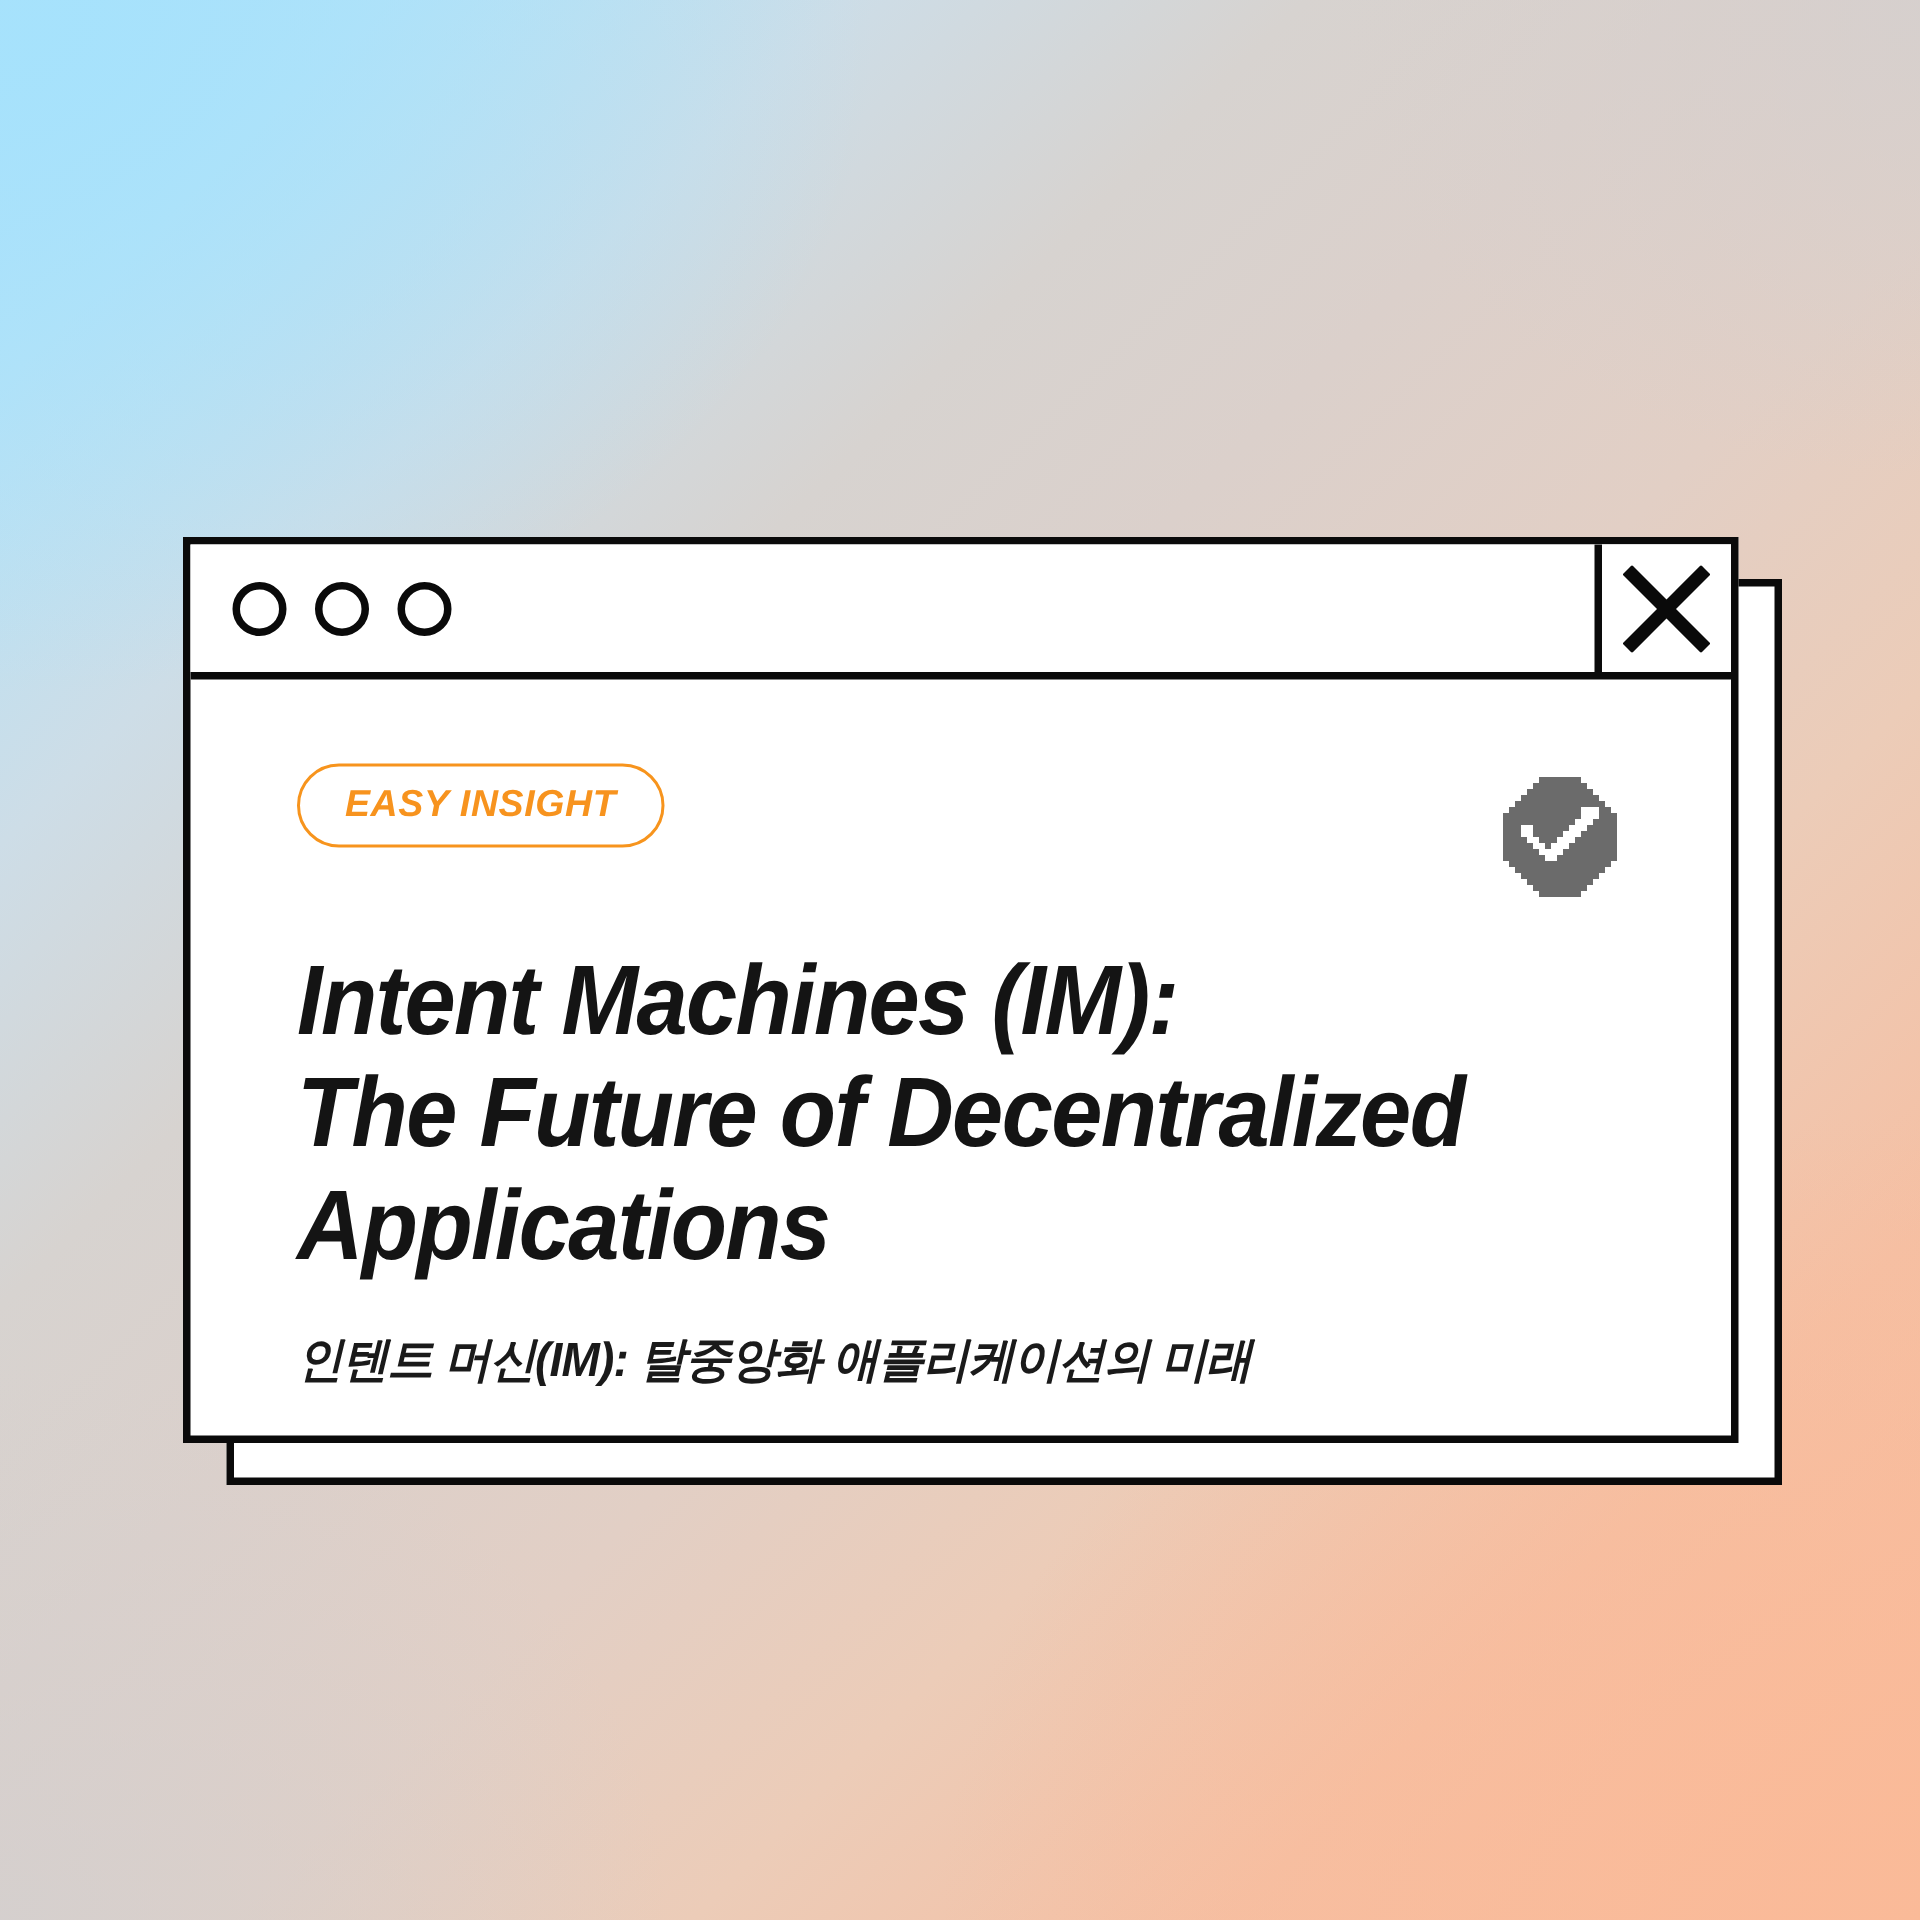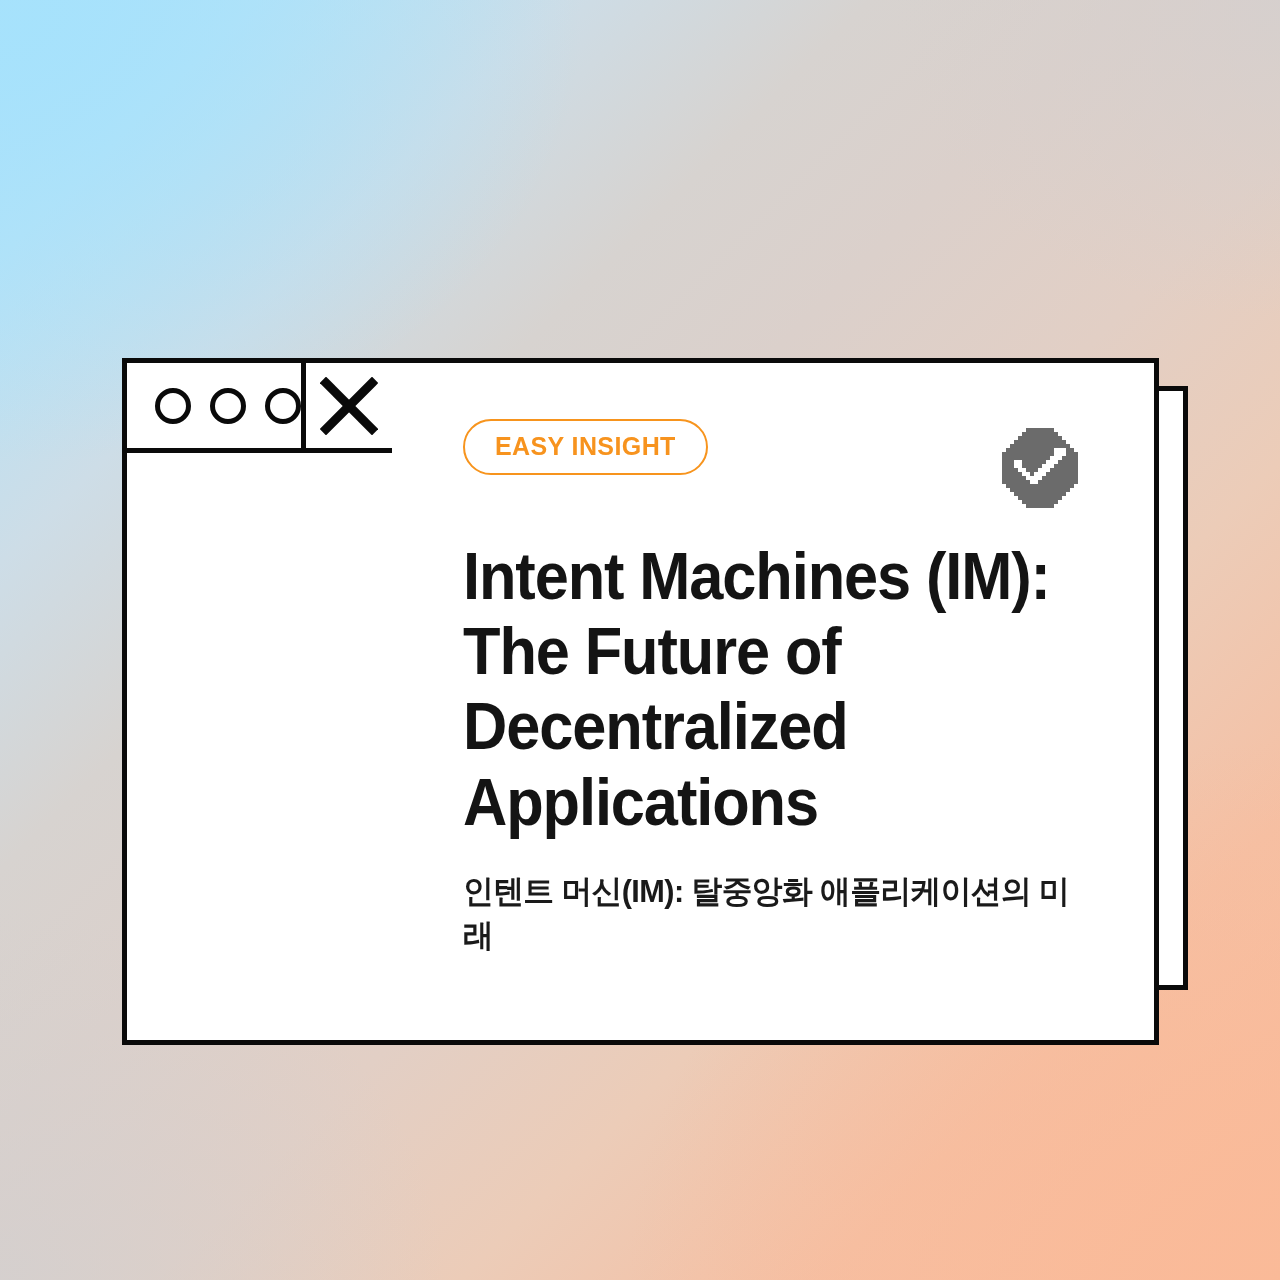--- a/index.html
+++ b/index.html
@@ -61,10 +61,12 @@
     left: 122px;
     top: 358px;
     width: 1037px;
-    height: 687px;
+    height: 604px;
     background: #ffffff;
     border: 5px solid #0a0a0a;
     display: flex;
+    flex-direction: column;
+    font-style: italic;
   }
 
   

